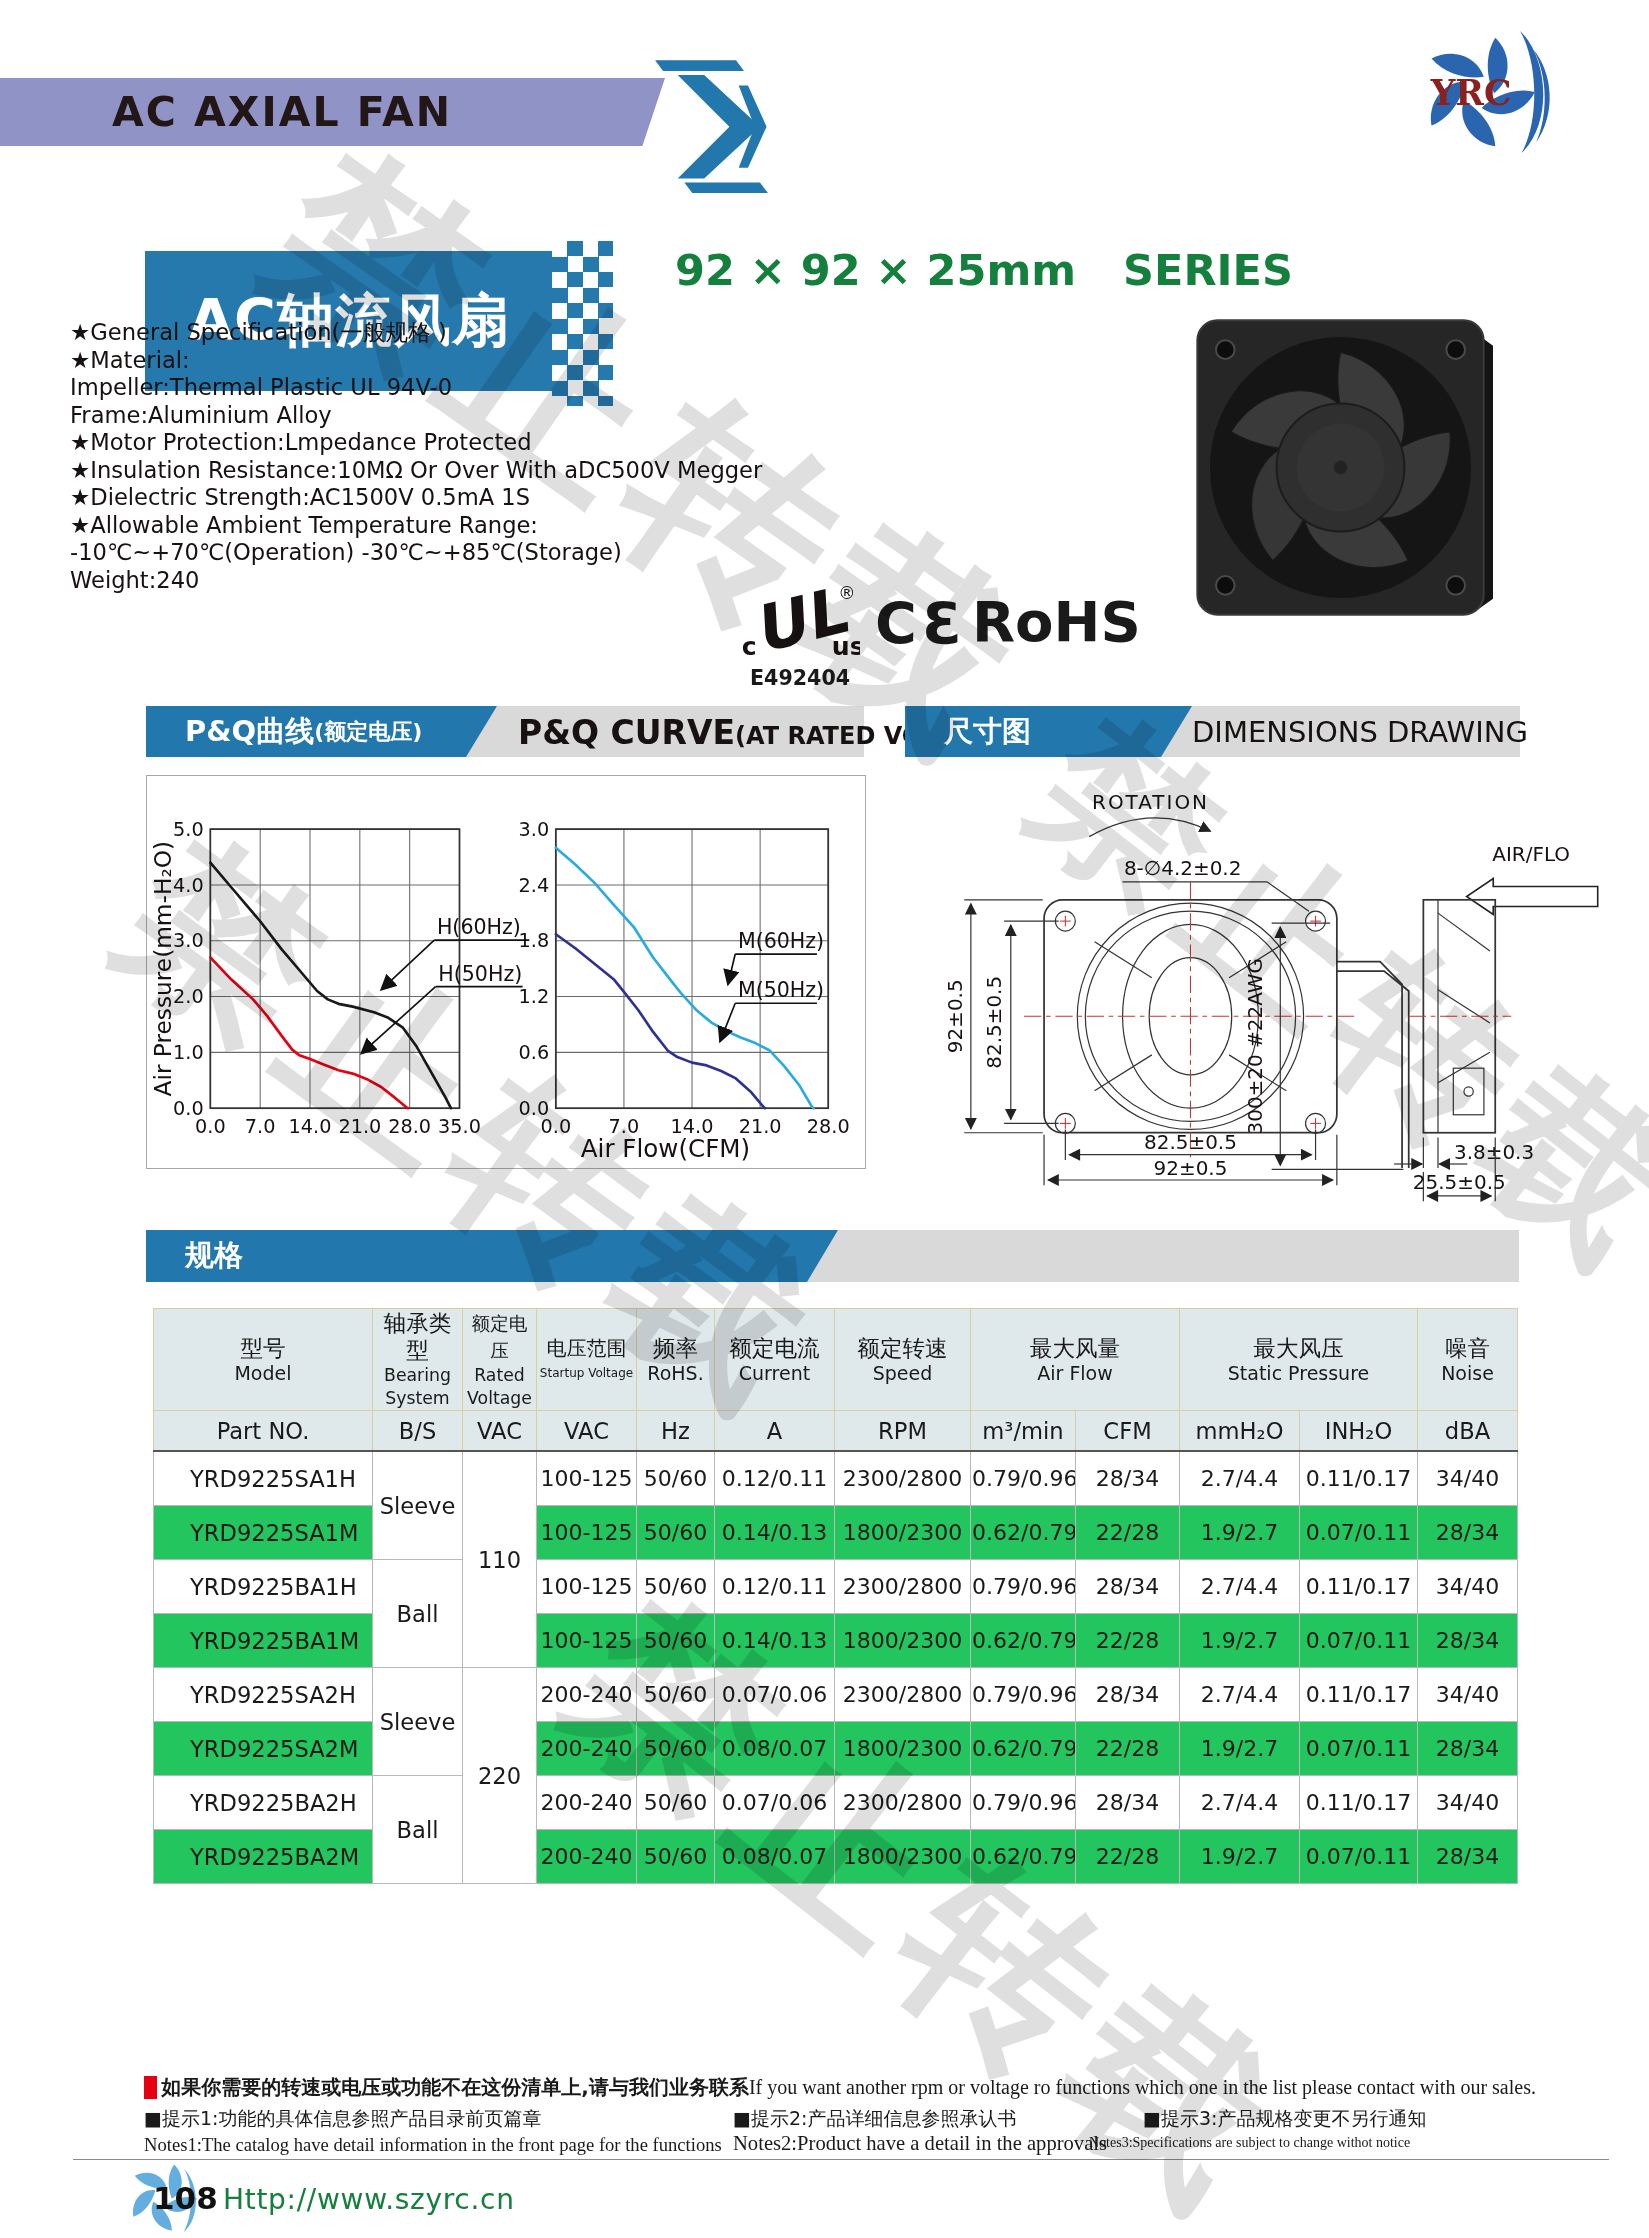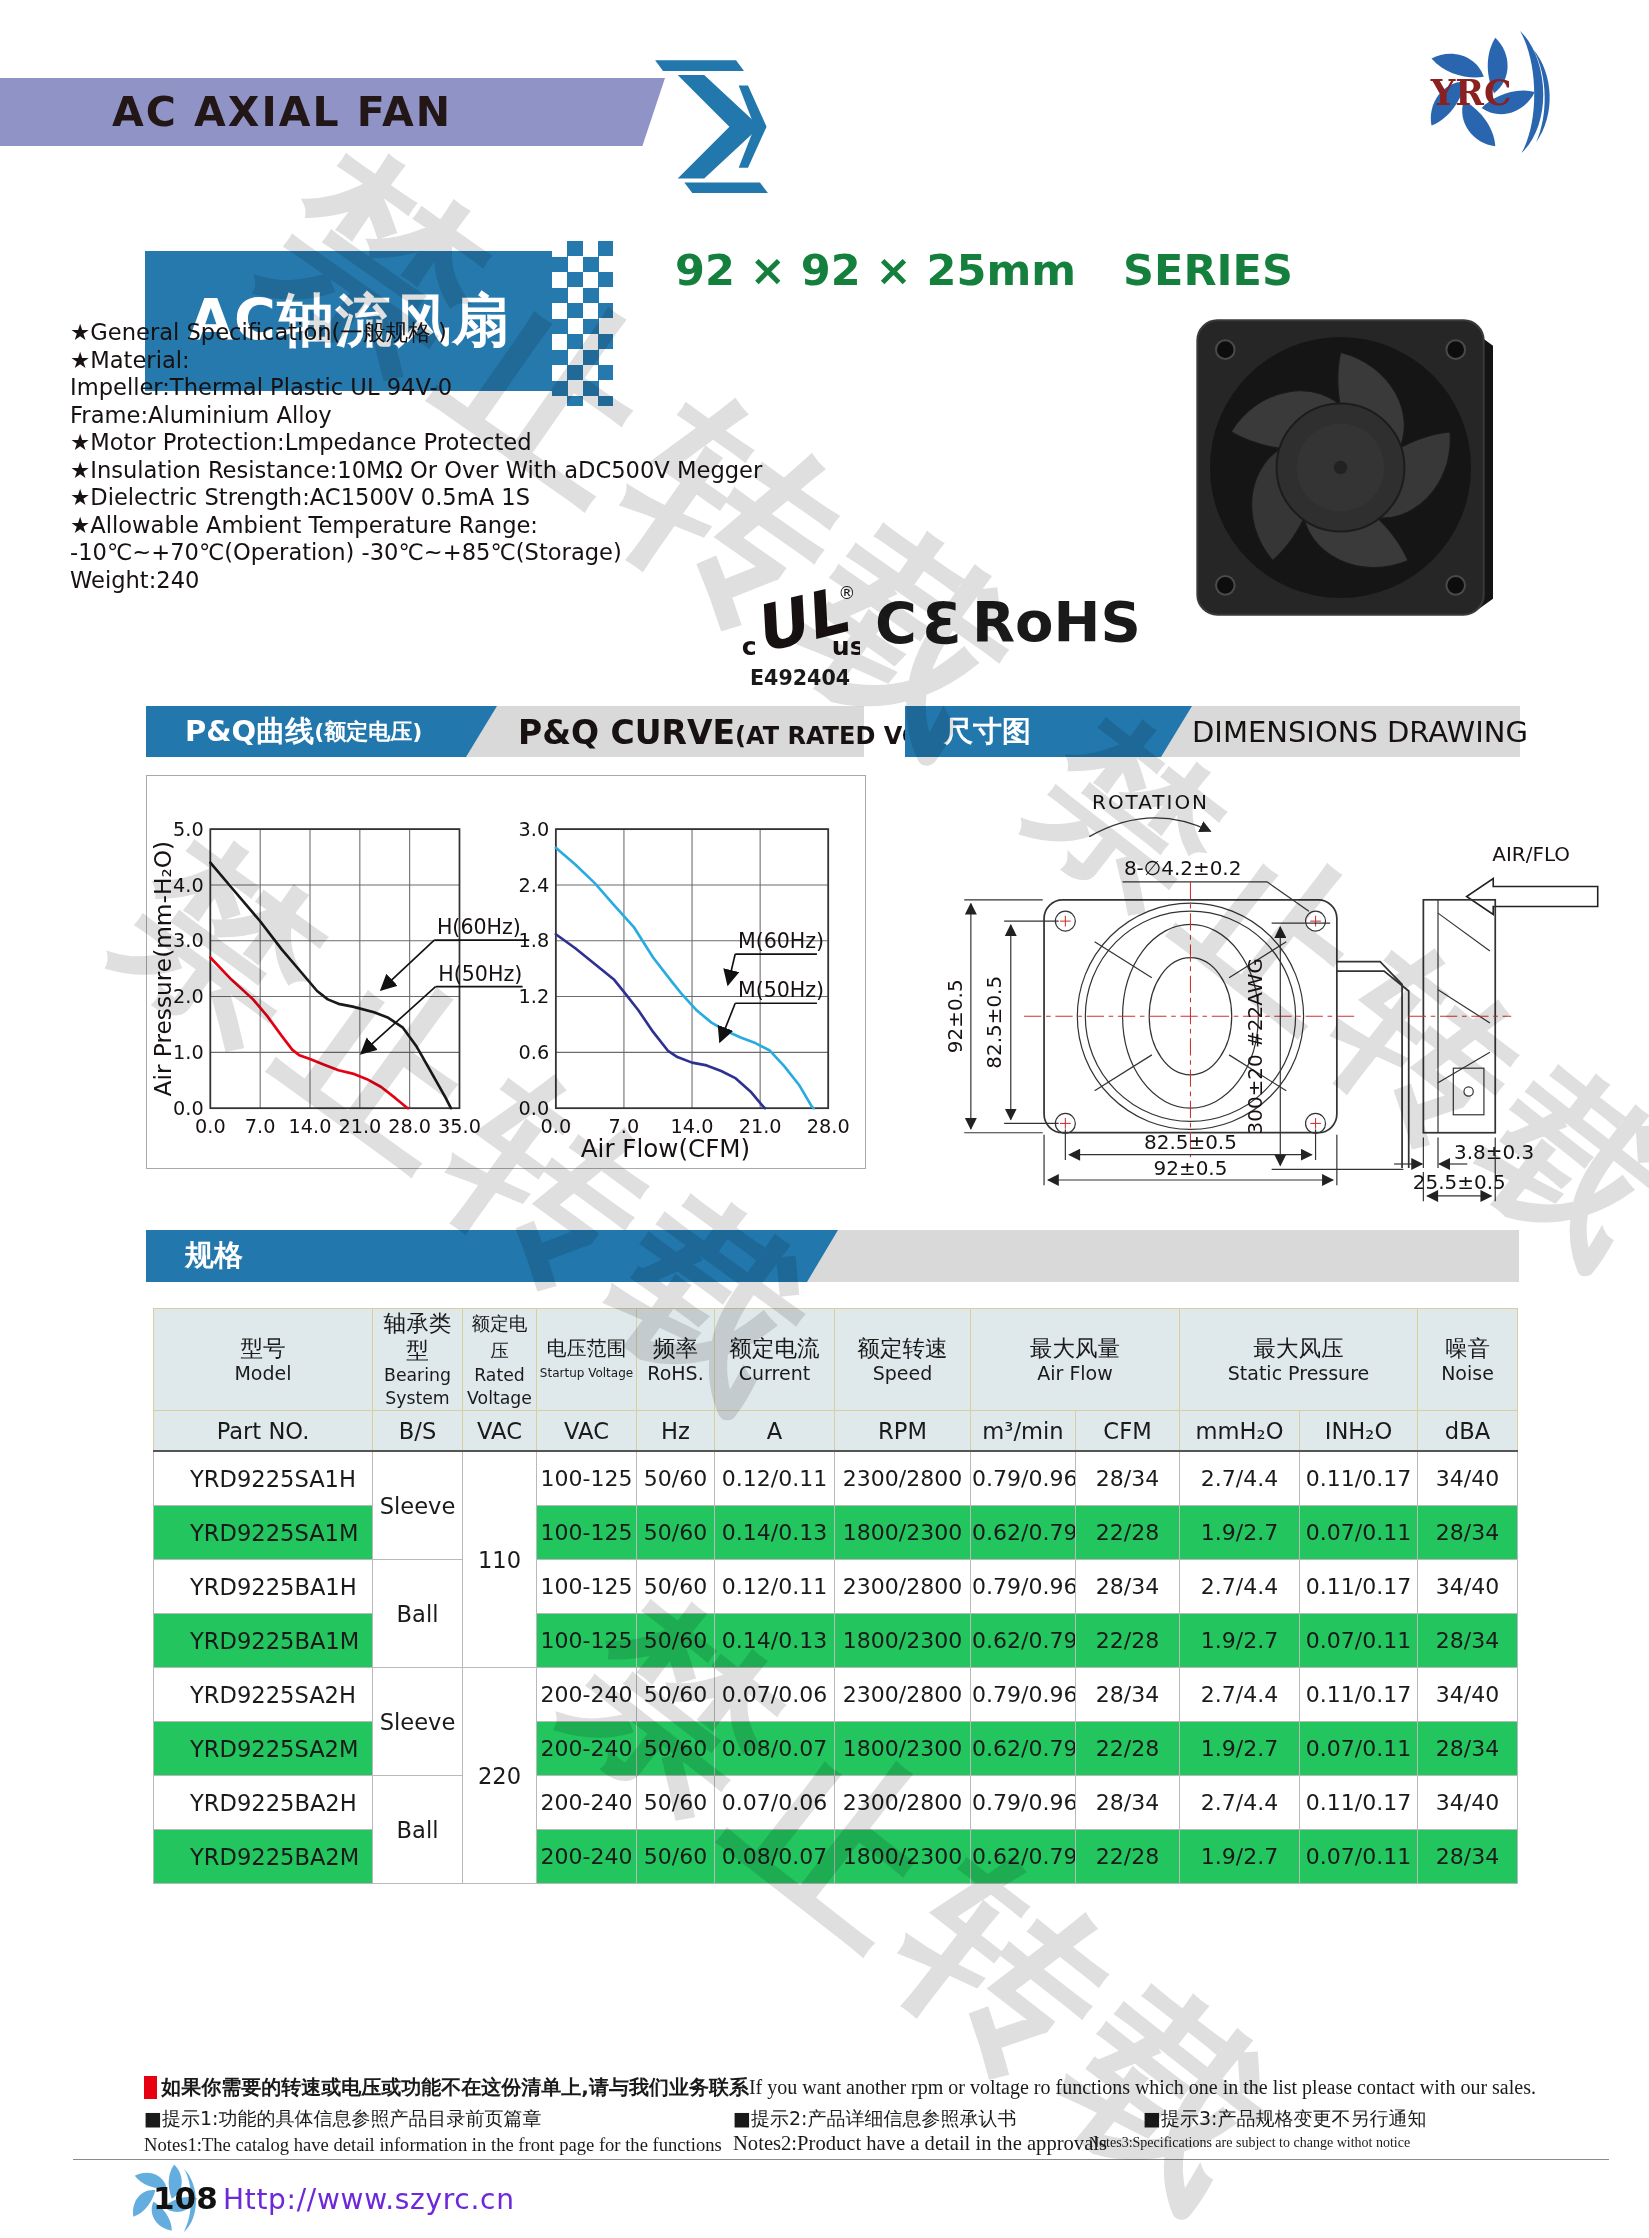--- a/index.html
+++ b/index.html
@@ -60,7 +60,7 @@
   .footer-line{left:73px;top:2159px;width:1536px;height:1.3px;background:#8a8a8a}
   .page-logo{left:114px;top:2160px}
   .page-num{left:153px;top:2180px;font-size:31px;font-weight:bold;color:#111}
-  .site-url{left:223px;top:2183px;font-size:28px;color:#6d28d9;letter-spacing:0.7px}
+  .site-url{left:223px;top:2183px;font-size:28px;color:#15803d;letter-spacing:0.7px}
   
   .wm{position:absolute;font-size:200px;font-weight:bold;color:#9a9a9a;opacity:.32;
       letter-spacing:16px;white-space:nowrap;transform-origin:left top;pointer-events:none;

